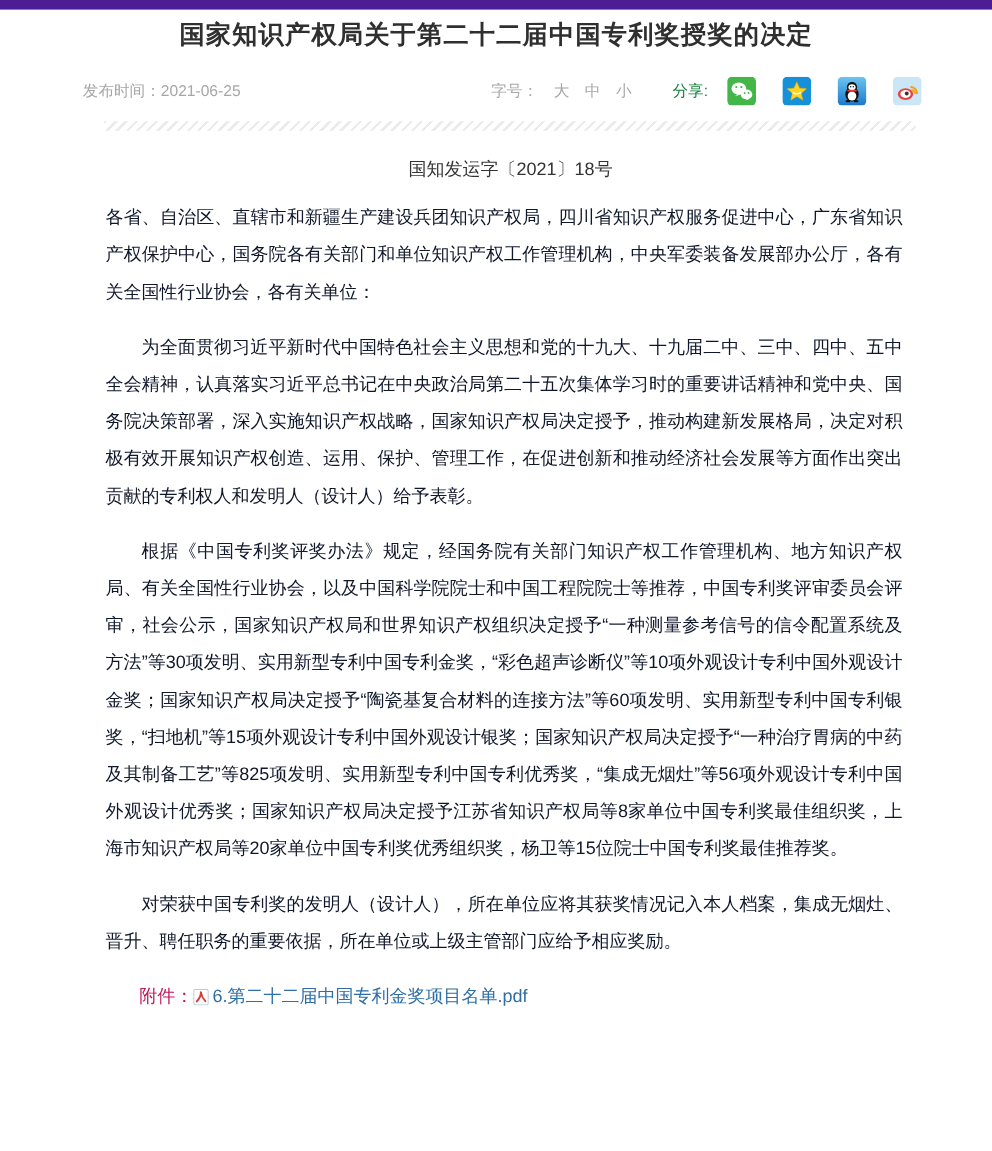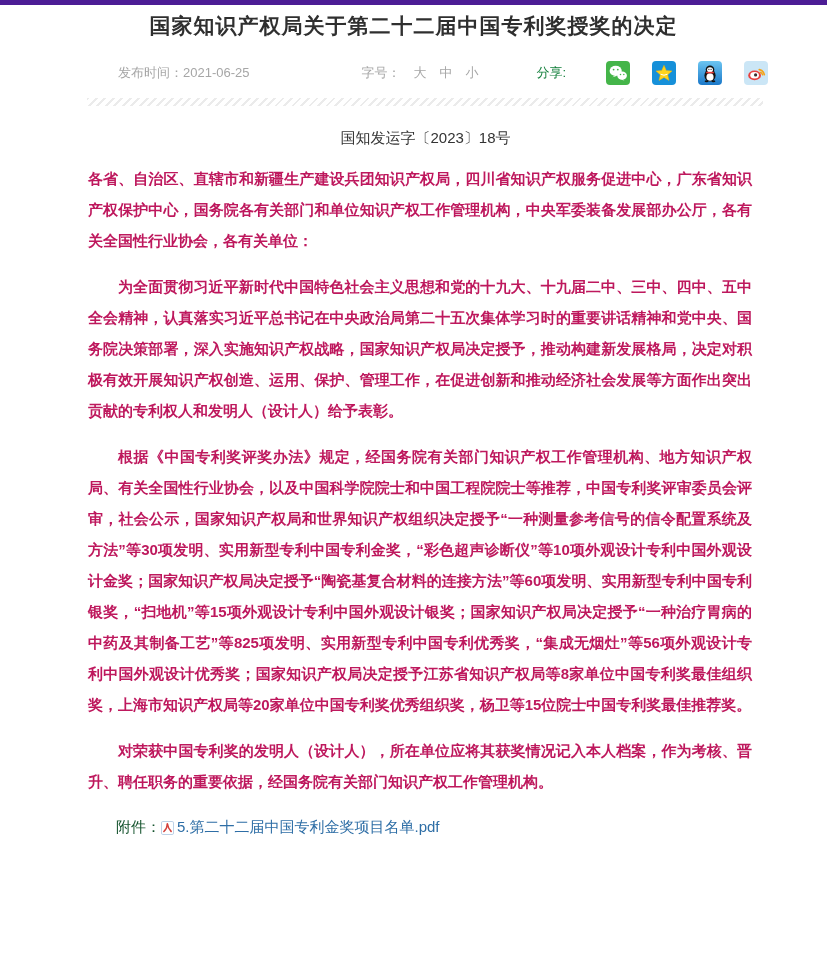--- a/index.html
+++ b/index.html
@@ -9,7 +9,7 @@
     font-family:"Liberation Sans","DejaVu Sans",sans-serif;
     color:#333; overflow:hidden;
   }
-  .page { width:827px; height:959px; border-top:5px solid #4c1d95; position:relative; background:#fff; }
+  .page { width:827px; height:959px; border-top:8px solid #4c1d95; position:relative; background:#fff; }
 
   .page-title {
     margin-top:7px; text-align:center;

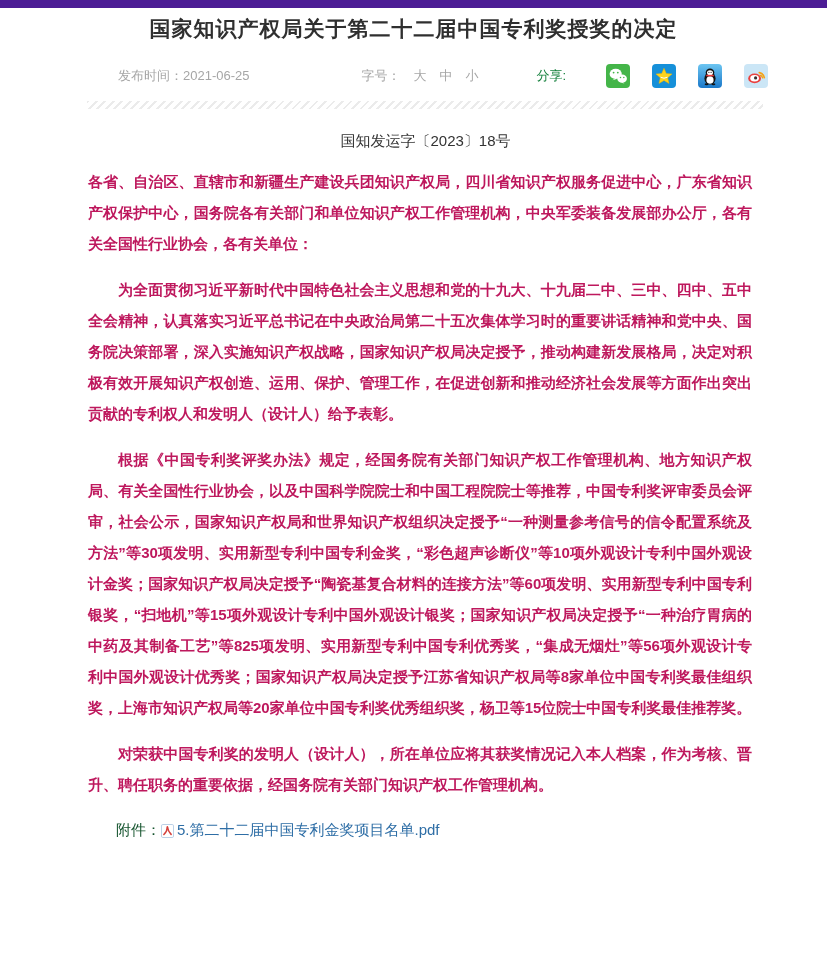--- a/index.html
+++ b/index.html
@@ -18,9 +18,9 @@
   }
 
   .meta-row {
-    margin-top:21px; padding-left:118px; padding-right:59px;
+    margin-top:21px; padding-left:69px; padding-right:59px;
     display:flex; align-items:center; height:24px;
-    font-size:13px; color:#a6a6a6;gap:24px;
+    font-size:13px; color:#a6a6a6;
   }
   .meta-spacer { flex:1; }
   .fontsize-group { display:flex; align-items:flex-end; margin-right:34px; }

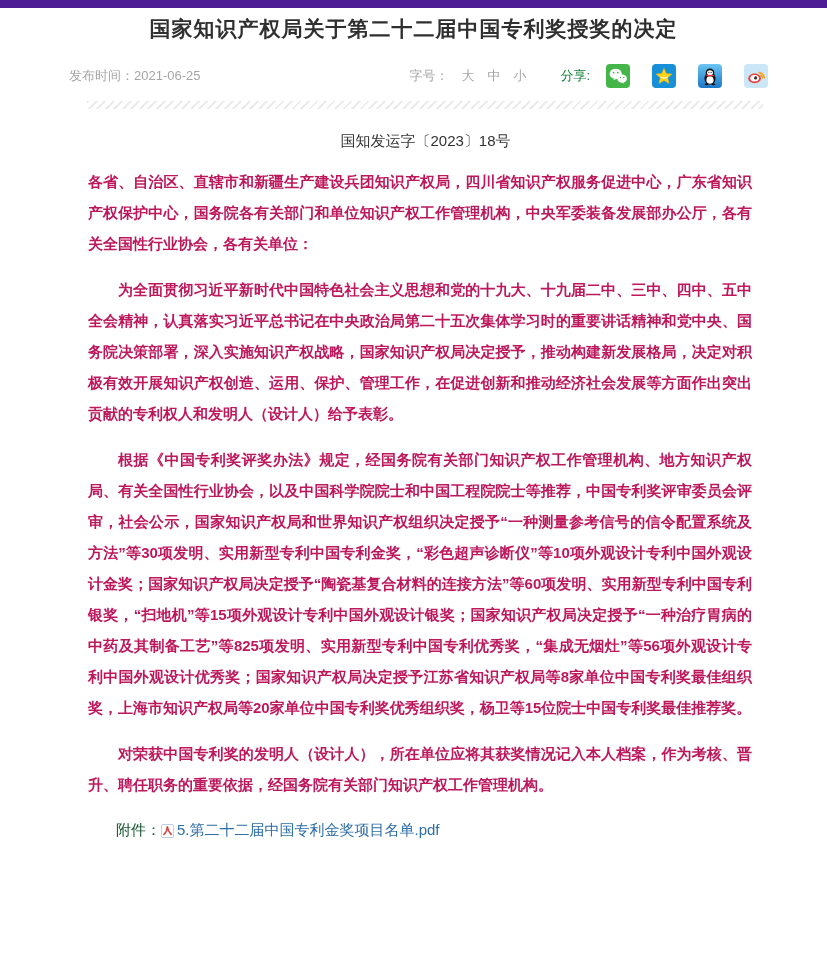--- a/index.html
+++ b/index.html
@@ -132,7 +132,7 @@
   <div class="hatch-divider"></div>
 
   <div class="content">
-    <div class="doc-number">国知发运字〔2023〕18号</div>
+    <div class="doc-number">国知发运字〔2021〕18号</div>
 
     <p>各省、自治区、直辖市和新疆生产建设兵团知识产权局，四川省知识产权服务促进中心，广东省知识产权保护中心，国务院各有关部门和单位知识产权工作管理机构，中央军委装备发展部办公厅，各有关全国性行业协会，各有关单位：</p>
     <p class="indent">为全面贯彻习近平新时代中国特色社会主义思想和党的十九大、十九届二中、三中、四中、五中全会精神，认真落实习近平总书记在中央政治局第二十五次集体学习时的重要讲话精神和党中央、国务院决策部署，深入实施知识产权战略，国家知识产权局决定授予，推动构建新发展格局，决定对积极有效开展知识产权创造、运用、保护、管理工作，在促进创新和推动经济社会发展等方面作出突出贡献的专利权人和发明人（设计人）给予表彰。</p>

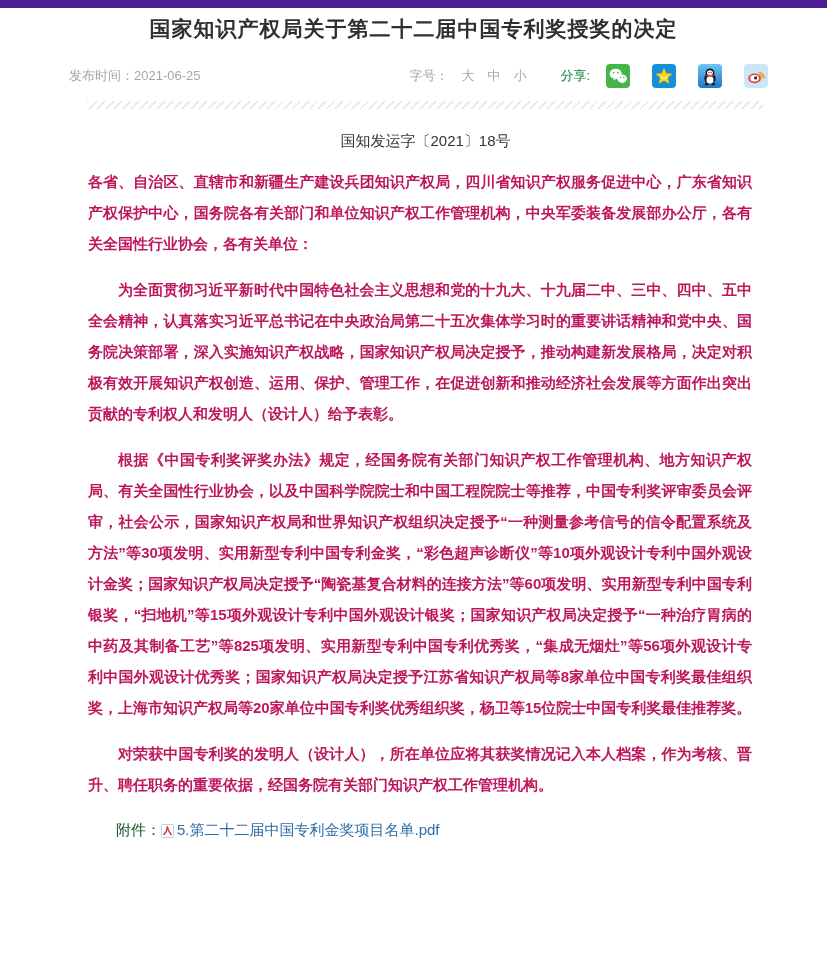--- a/index.html
+++ b/index.html
@@ -43,8 +43,7 @@
 
   .content p {
     margin:15px 11px 0 0; line-height:31px; text-align:justify;
-    color:#be185d;
-    font-weight:bold;
+    color:#0f172a;
   }
   .content p.indent { text-indent:2em; }
 

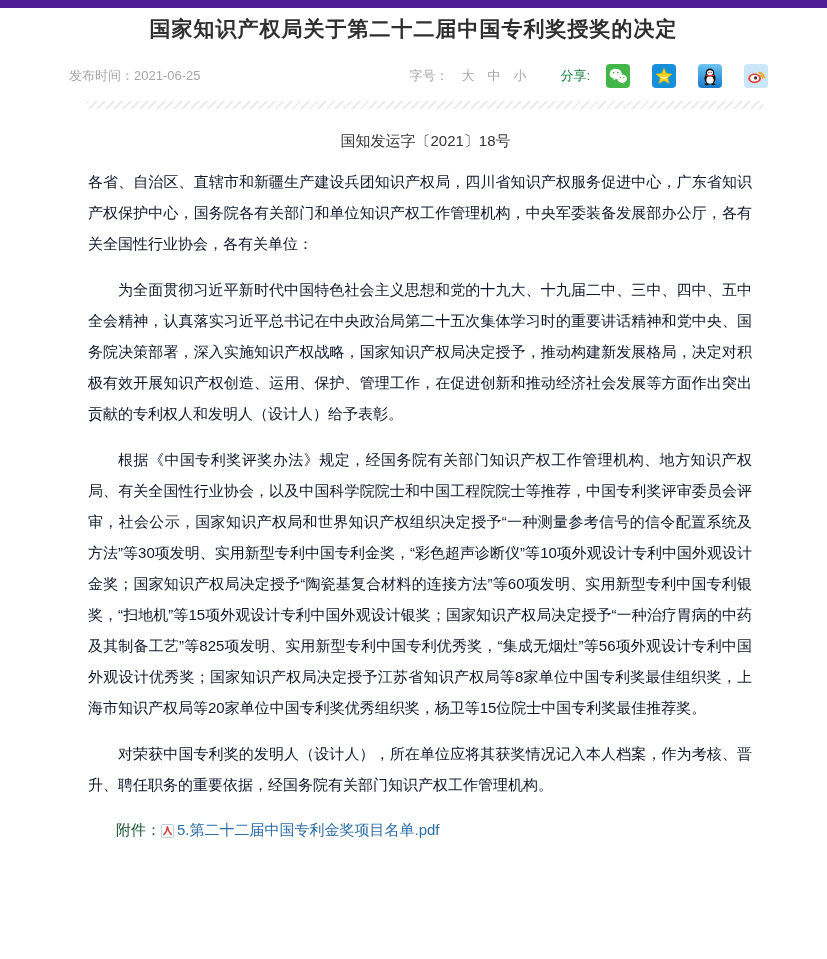--- a/index.html
+++ b/index.html
@@ -136,7 +136,7 @@
     <p>各省、自治区、直辖市和新疆生产建设兵团知识产权局，四川省知识产权服务促进中心，广东省知识产权保护中心，国务院各有关部门和单位知识产权工作管理机构，中央军委装备发展部办公厅，各有关全国性行业协会，各有关单位：</p>
     <p class="indent">为全面贯彻习近平新时代中国特色社会主义思想和党的十九大、十九届二中、三中、四中、五中全会精神，认真落实习近平总书记在中央政治局第二十五次集体学习时的重要讲话精神和党中央、国务院决策部署，深入实施知识产权战略，国家知识产权局决定授予，推动构建新发展格局，决定对积极有效开展知识产权创造、运用、保护、管理工作，在促进创新和推动经济社会发展等方面作出突出贡献的专利权人和发明人（设计人）给予表彰。</p>
     <p class="indent">根据《中国专利奖评奖办法》规定，经国务院有关部门知识产权工作管理机构、地方知识产权局、有关全国性行业协会，以及中国科学院院士和中国工程院院士等推荐，中国专利奖评审委员会评审，社会公示，国家知识产权局和世界知识产权组织决定授予“一种测量参考信号的信令配置系统及方法”等30项发明、实用新型专利中国专利金奖，“彩色超声诊断仪”等10项外观设计专利中国外观设计金奖；国家知识产权局决定授予“陶瓷基复合材料的连接方法”等60项发明、实用新型专利中国专利银奖，“扫地机”等15项外观设计专利中国外观设计银奖；国家知识产权局决定授予“一种治疗胃病的中药及其制备工艺”等825项发明、实用新型专利中国专利优秀奖，“集成无烟灶”等56项外观设计专利中国外观设计优秀奖；国家知识产权局决定授予江苏省知识产权局等8家单位中国专利奖最佳组织奖，上海市知识产权局等20家单位中国专利奖优秀组织奖，杨卫等15位院士中国专利奖最佳推荐奖。</p>
-    <p class="indent">对荣获中国专利奖的发明人（设计人），所在单位应将其获奖情况记入本人档案，作为考核、晋升、聘任职务的重要依据，经国务院有关部门知识产权工作管理机构。</p>
+    <p class="indent">对荣获中国专利奖的发明人（设计人），所在单位应将其获奖情况记入本人档案，集成无烟灶、晋升、聘任职务的重要依据，所在单位或上级主管部门应给予相应奖励。</p>
 
     <div class="attachments">
       <div class="attach-row first">

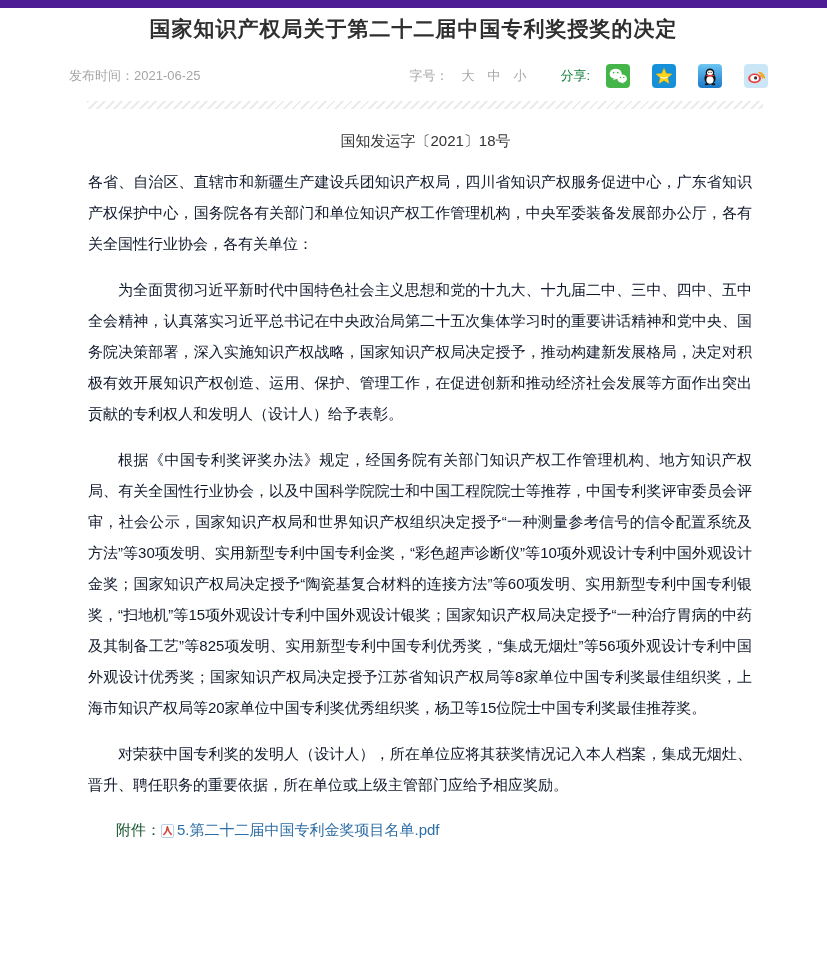--- a/index.html
+++ b/index.html
@@ -50,7 +50,7 @@
   .attachments { margin-top:21px; margin-left:28px; font-size:15px; }
   .attach-row { display:flex; align-items:center; margin-top:19px; }
   .attach-row.first { margin-top:0; }
-  .attach-label { color:#14532d; white-space:nowrap; }
+  .attach-label { color:#be185d; white-space:nowrap; }
   .attach-link {
     display:inline-flex; align-items:center;
     color:#2e6ea6; text-decoration:none; cursor:pointer;

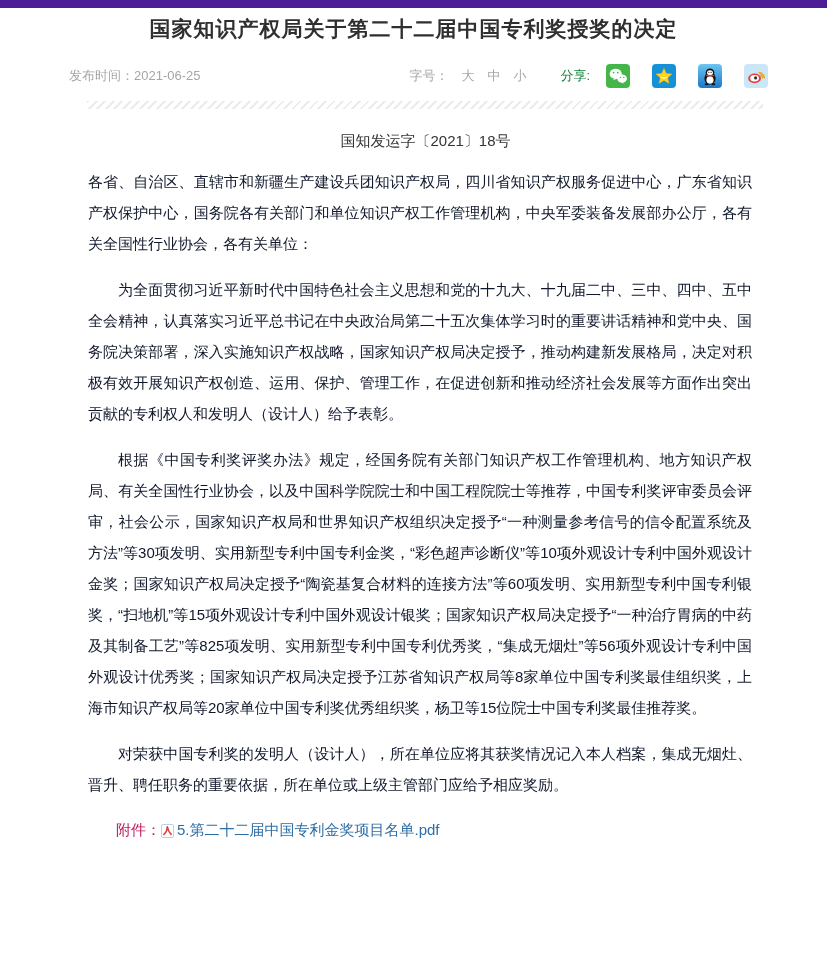--- a/index.html
+++ b/index.html
@@ -147,7 +147,7 @@
               <path d="M6.9 3.2 Q7.5 7.4 10.9 11.1" stroke="#d43f3a" stroke-width="1.7" fill="none" stroke-linecap="round"></path>
               <path d="M6.9 3.2 Q6.7 8 3.1 11.3" stroke="#d43f3a" stroke-width="1.7" fill="none" stroke-linecap="round"></path>
             </svg>
-          <span>5.第二十二届中国专利金奖项目名单.pdf</span>
+          <span>6.第二十二届中国专利金奖项目名单.pdf</span>
         </a>
       </div>
 

